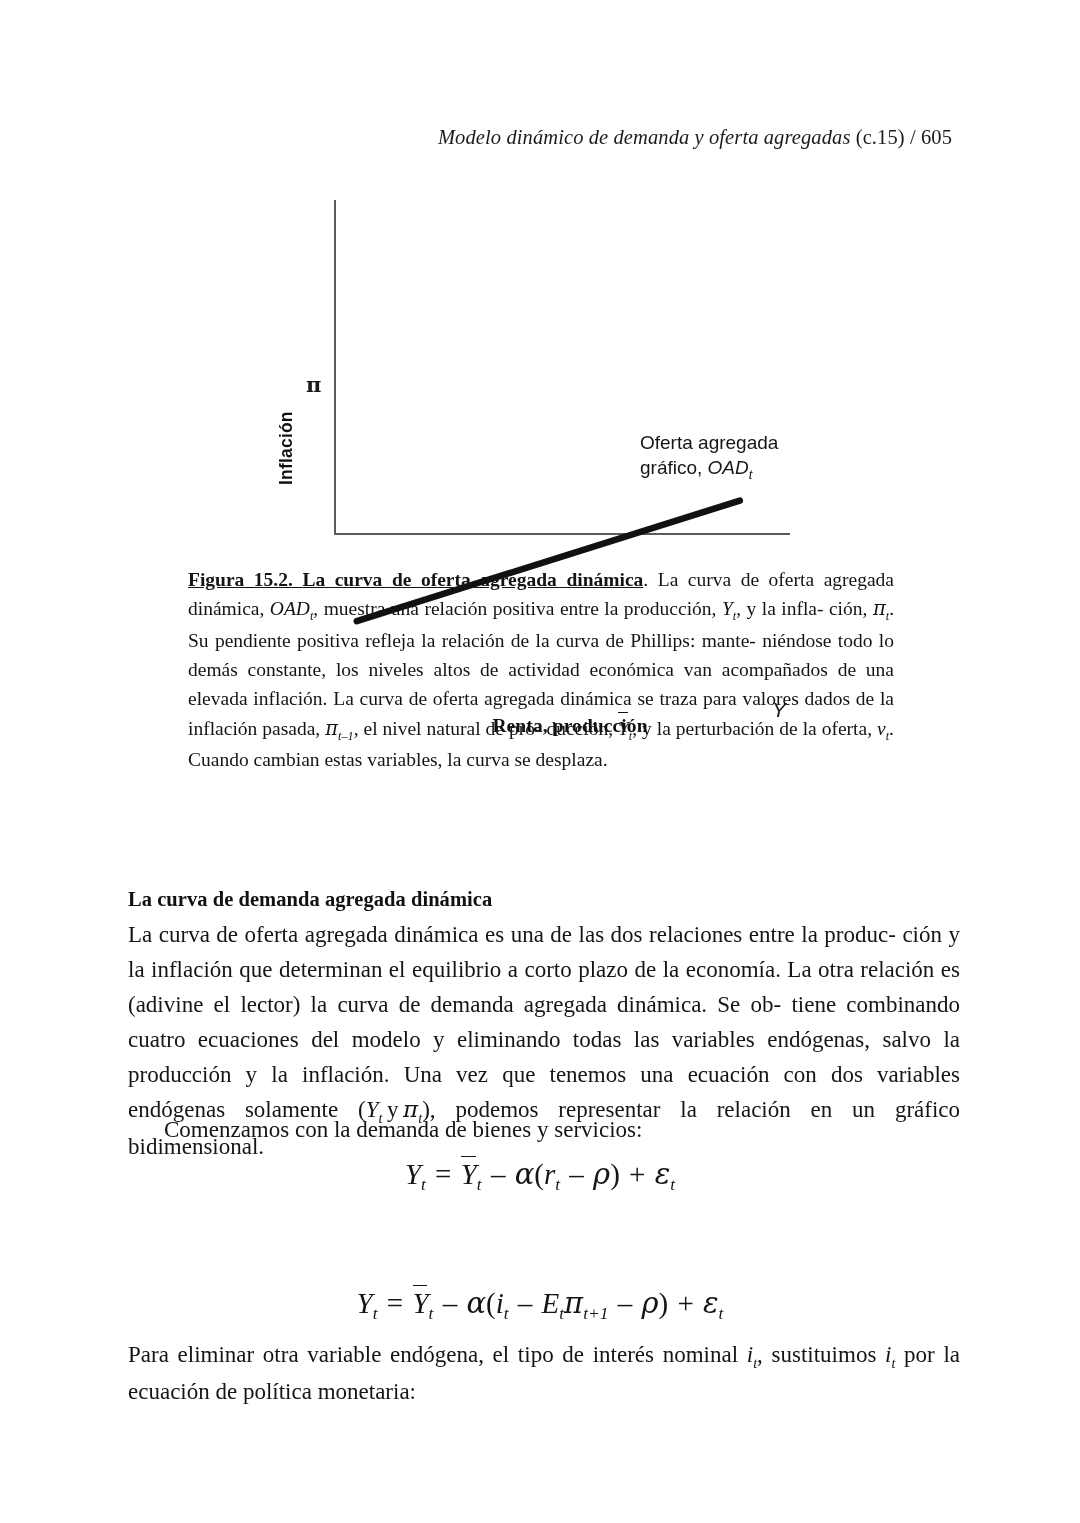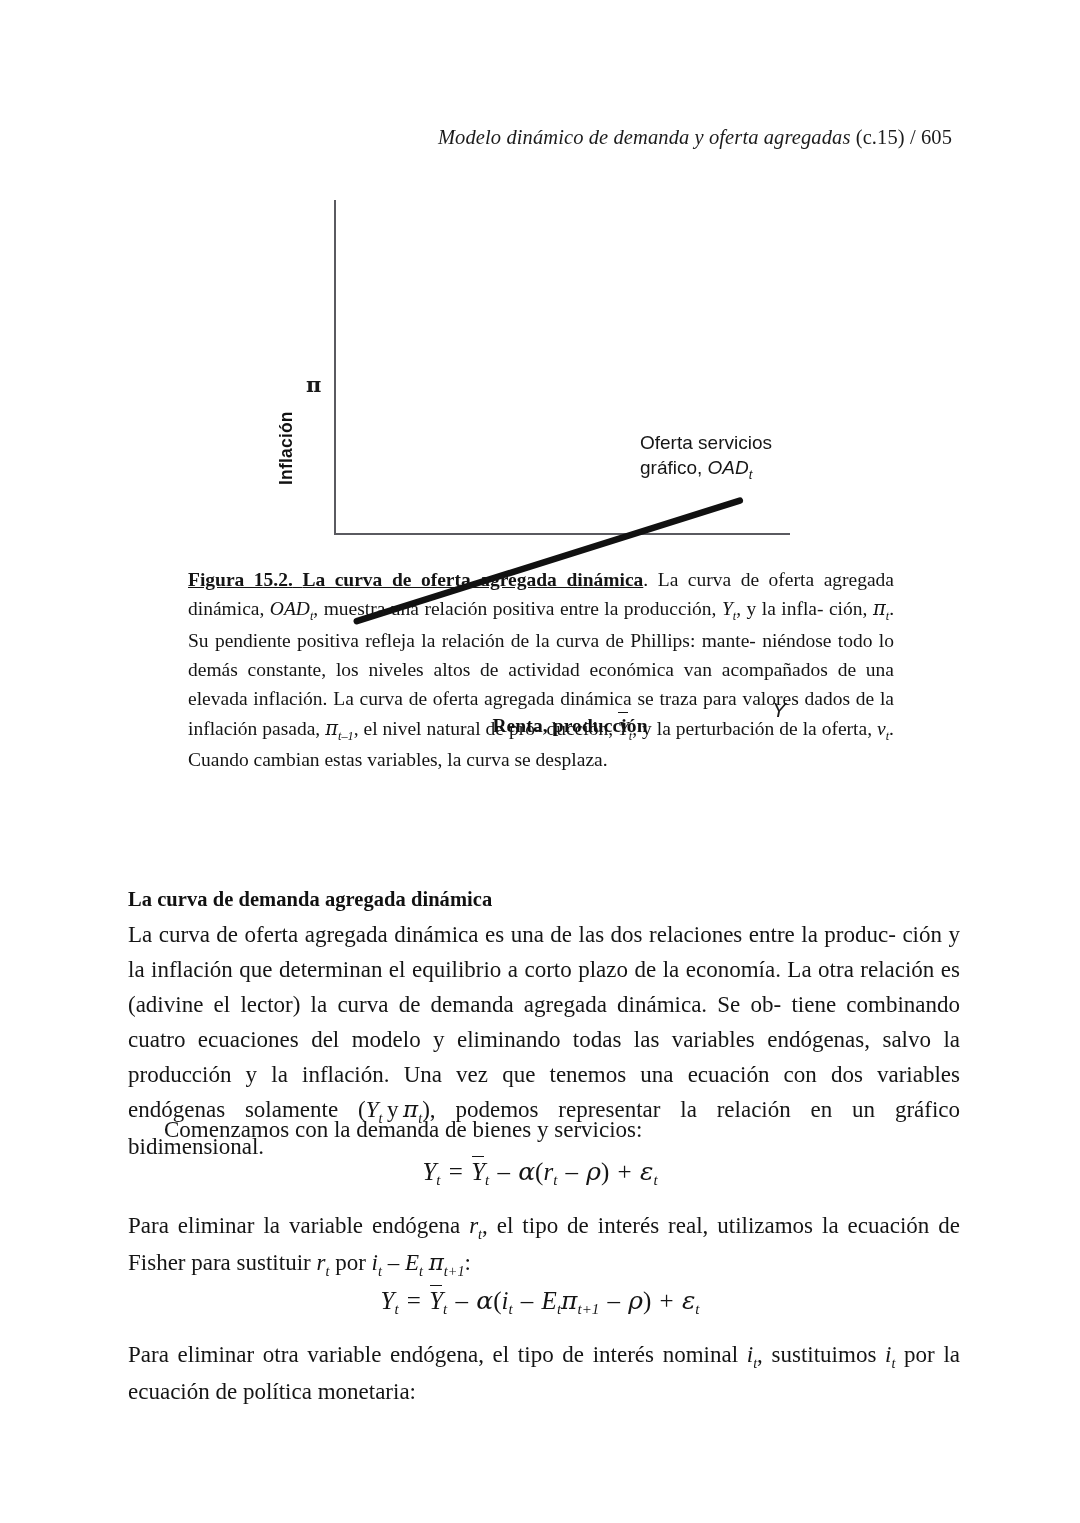--- a/index.html
+++ b/index.html
@@ -253,7 +253,7 @@
     </svg>
 
     <div class="curve-label">
-      <div>Oferta servicios</div>
+      <div>Oferta agregada</div>
       <div><span>gráfico, </span><span class="var">OAD</span><sub>t</sub></div>
     </div>
   </div>

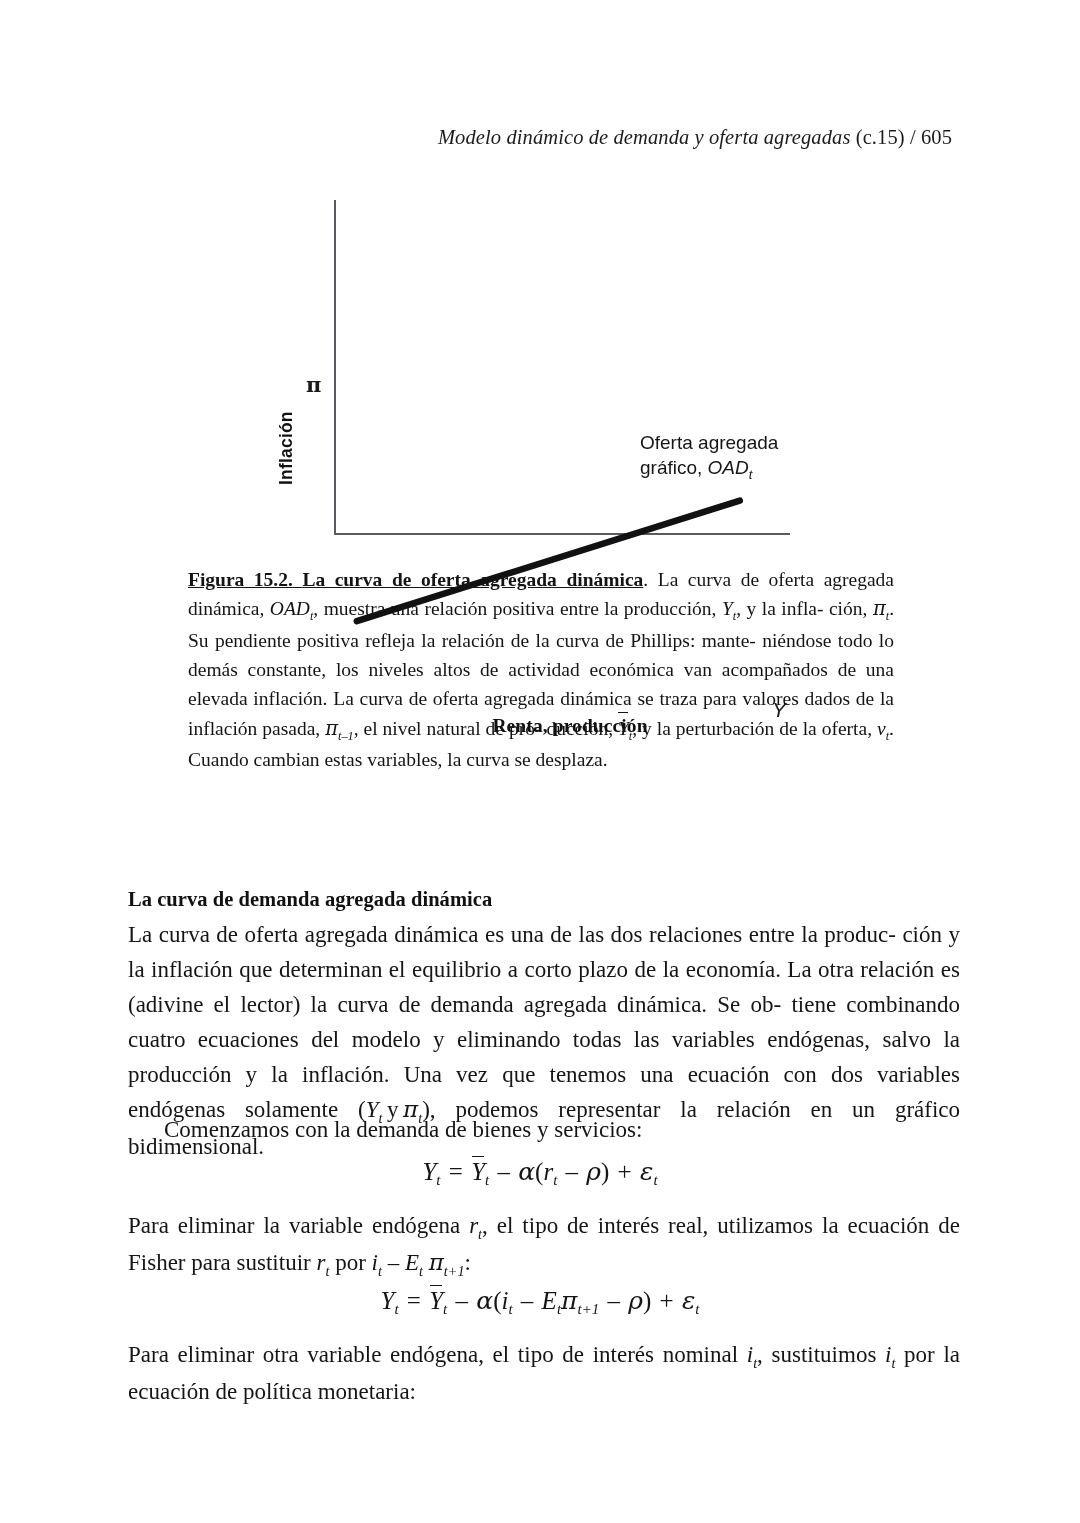--- a/index.html
+++ b/index.html
@@ -216,7 +216,7 @@
     left: 0;
     width: 1080px;
     text-align: center;
-    font-size: 25px;
+    font-size: 29px;
     color: #151515;
     font-family: "Liberation Serif", serif;
   }

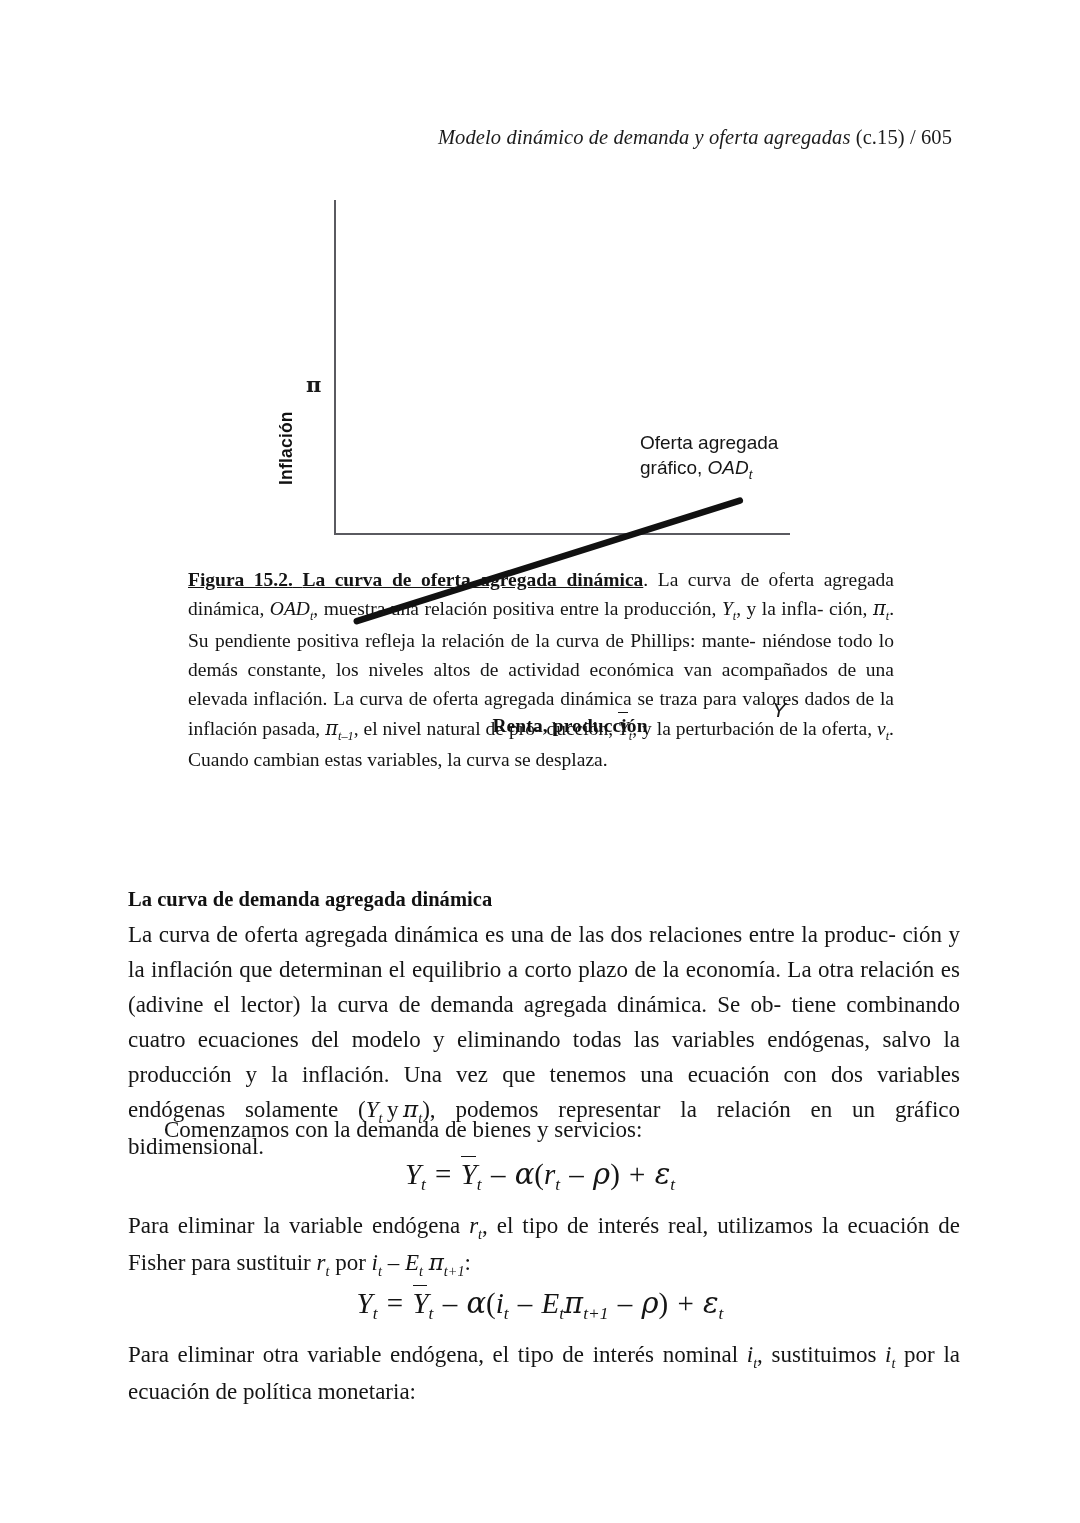--- a/index.html
+++ b/index.html
@@ -289,10 +289,6 @@
     <span class="v">Y</span><sub>t</sub> <span class="op">=</span> <span class="ovl"><span class="v">Y</span></span><sub>t</sub> <span class="op">–</span> <span class="g">α</span>(<span class="v">r</span><sub>t</sub> <span class="op">–</span> <span class="g">ρ</span>) <span class="op">+</span> <span class="g">ε</span><sub>t</sub>
   </div>
 
-  <div class="body-block b3">
-    Para eliminar la variable endógena <i>r</i><sub>t</sub>, el tipo de interés real, utilizamos la ecuación
-    de Fisher para sustituir <i>r</i><sub>t</sub> por <i>i</i><sub>t</sub> <span>–</span> <i>E</i><sub>t</sub> <span class="sym">π</span><sub>t+1</sub>:
-  </div>
 
   <div class="equation eq2">
     <span class="v">Y</span><sub>t</sub> <span class="op">=</span> <span class="ovl"><span class="v">Y</span></span><sub>t</sub> <span class="op">–</span> <span class="g">α</span>(<span class="v">i</span><sub>t</sub> <span class="op">–</span> <span class="v">E</span><sub>t</sub><span class="g">π</span><sub>t+1</sub> <span class="op">–</span> <span class="g">ρ</span>) <span class="op">+</span> <span class="g">ε</span><sub>t</sub>

